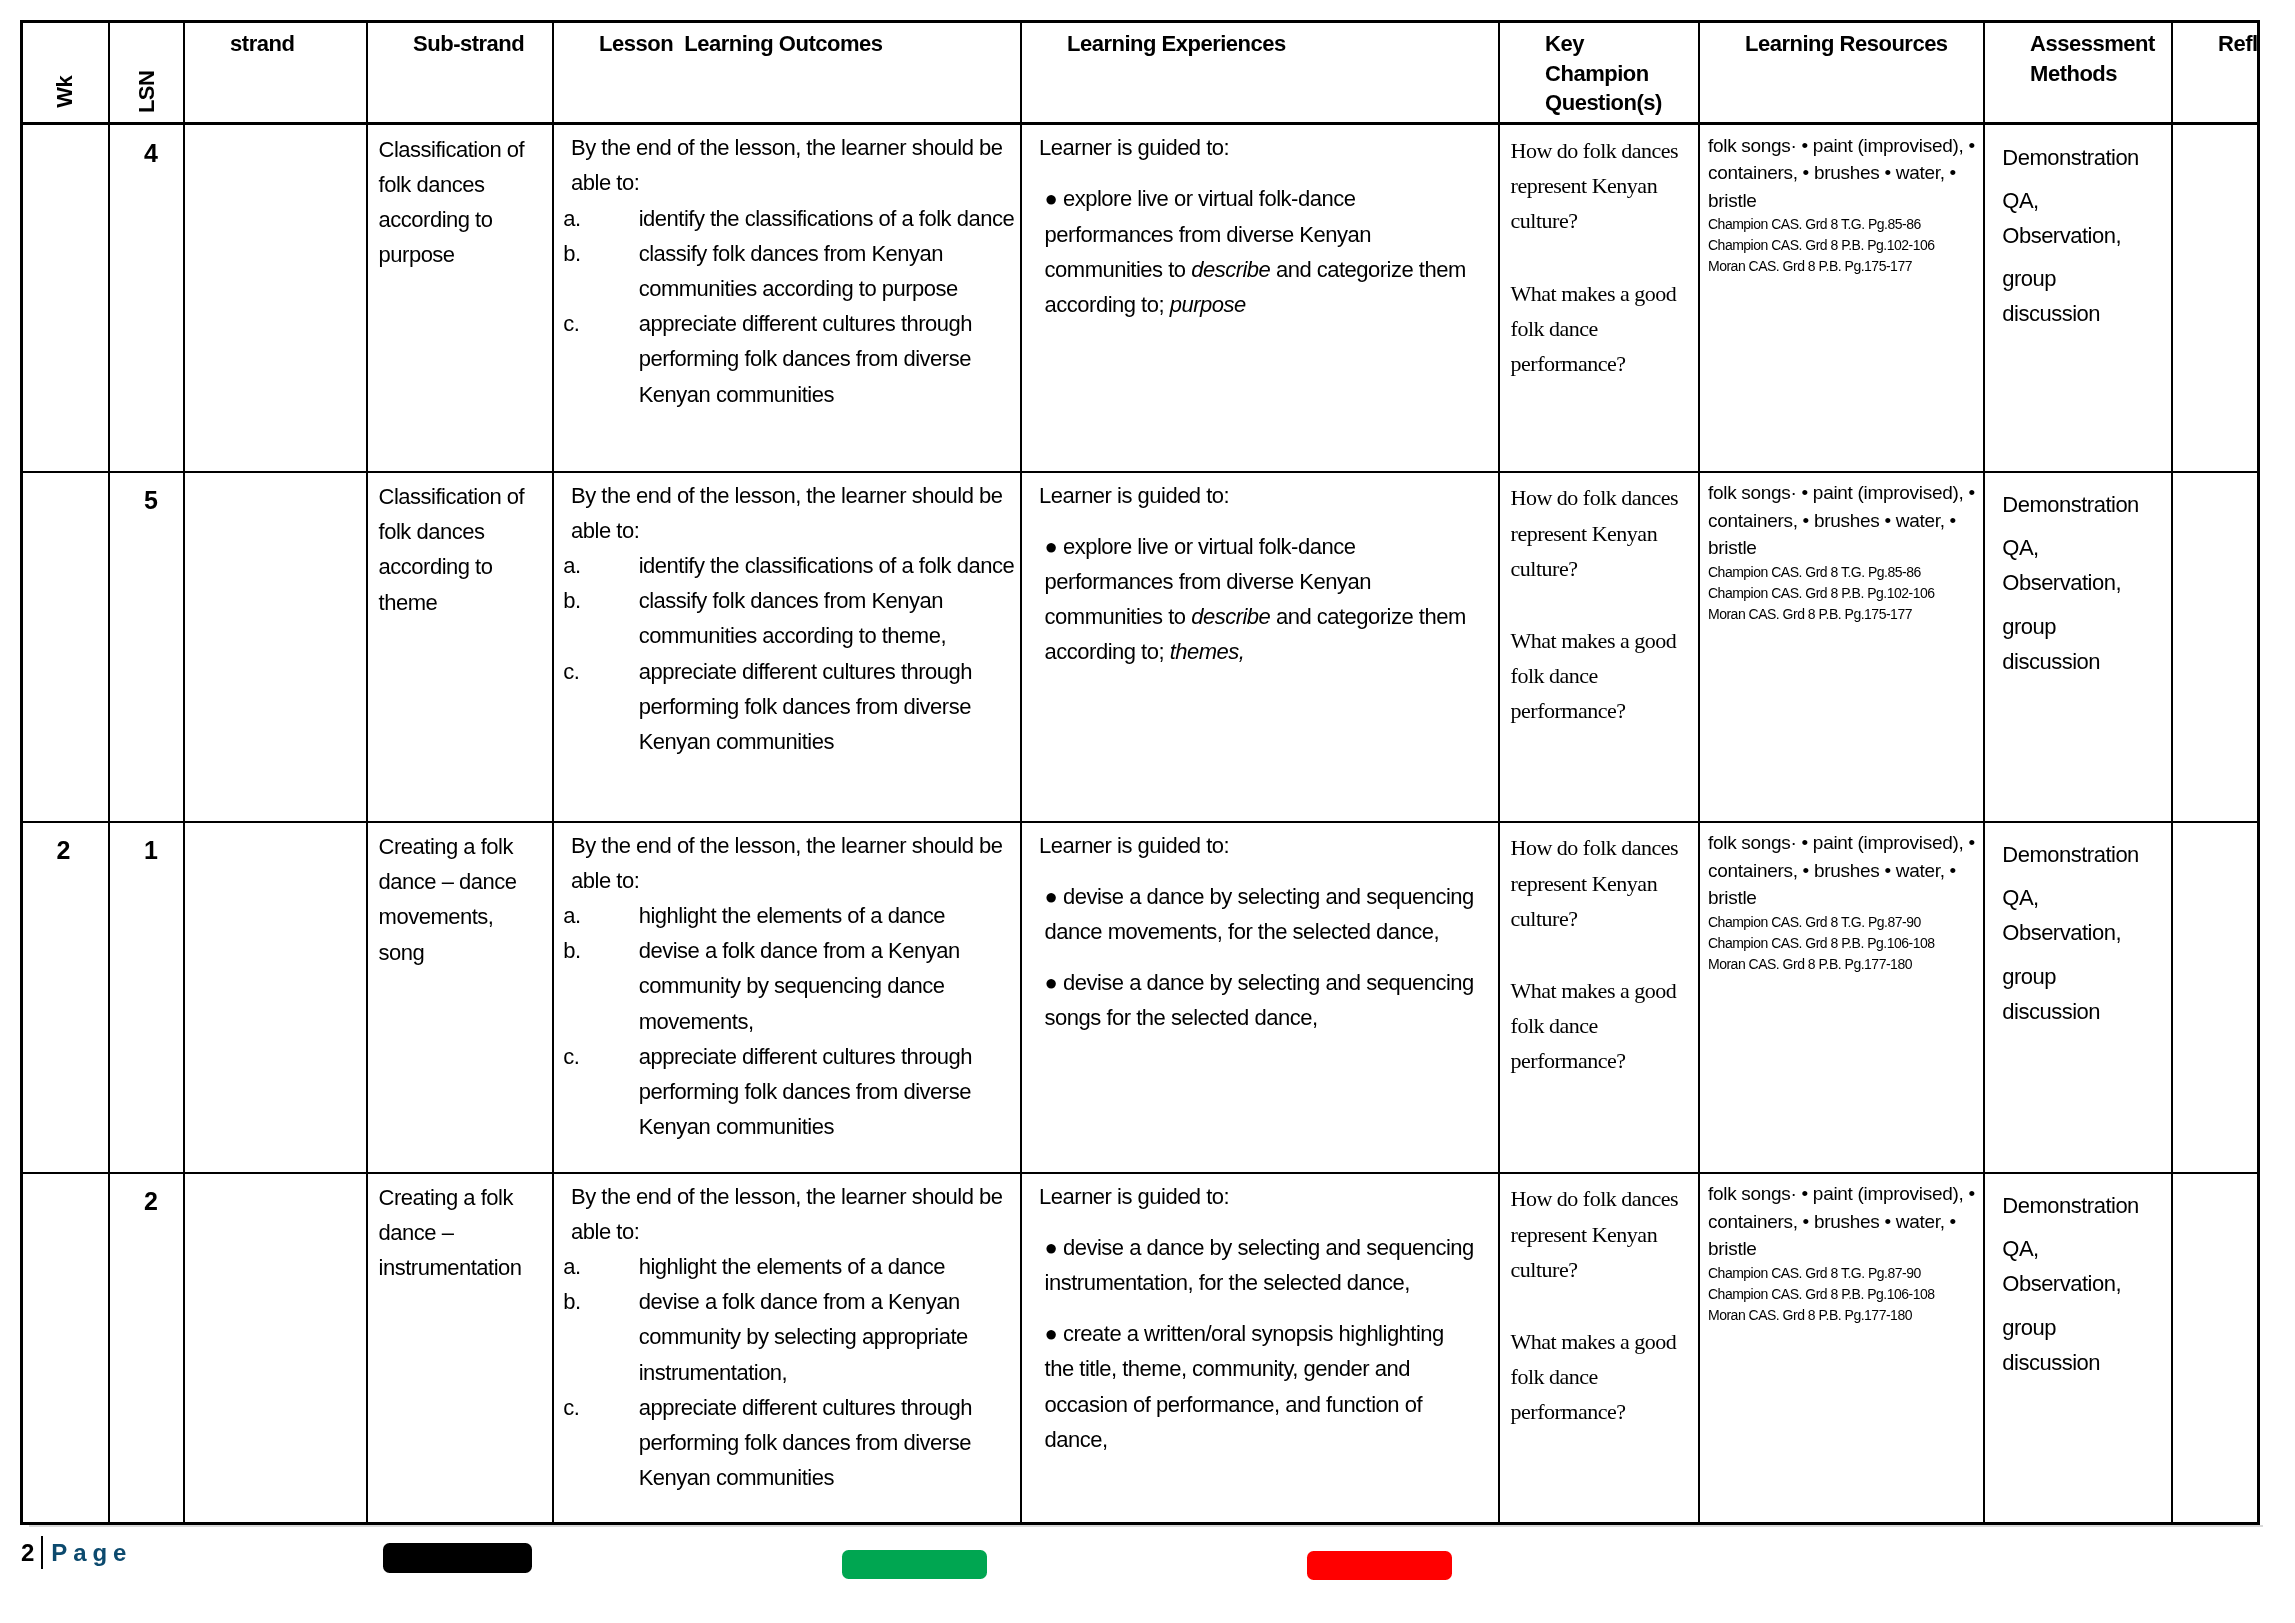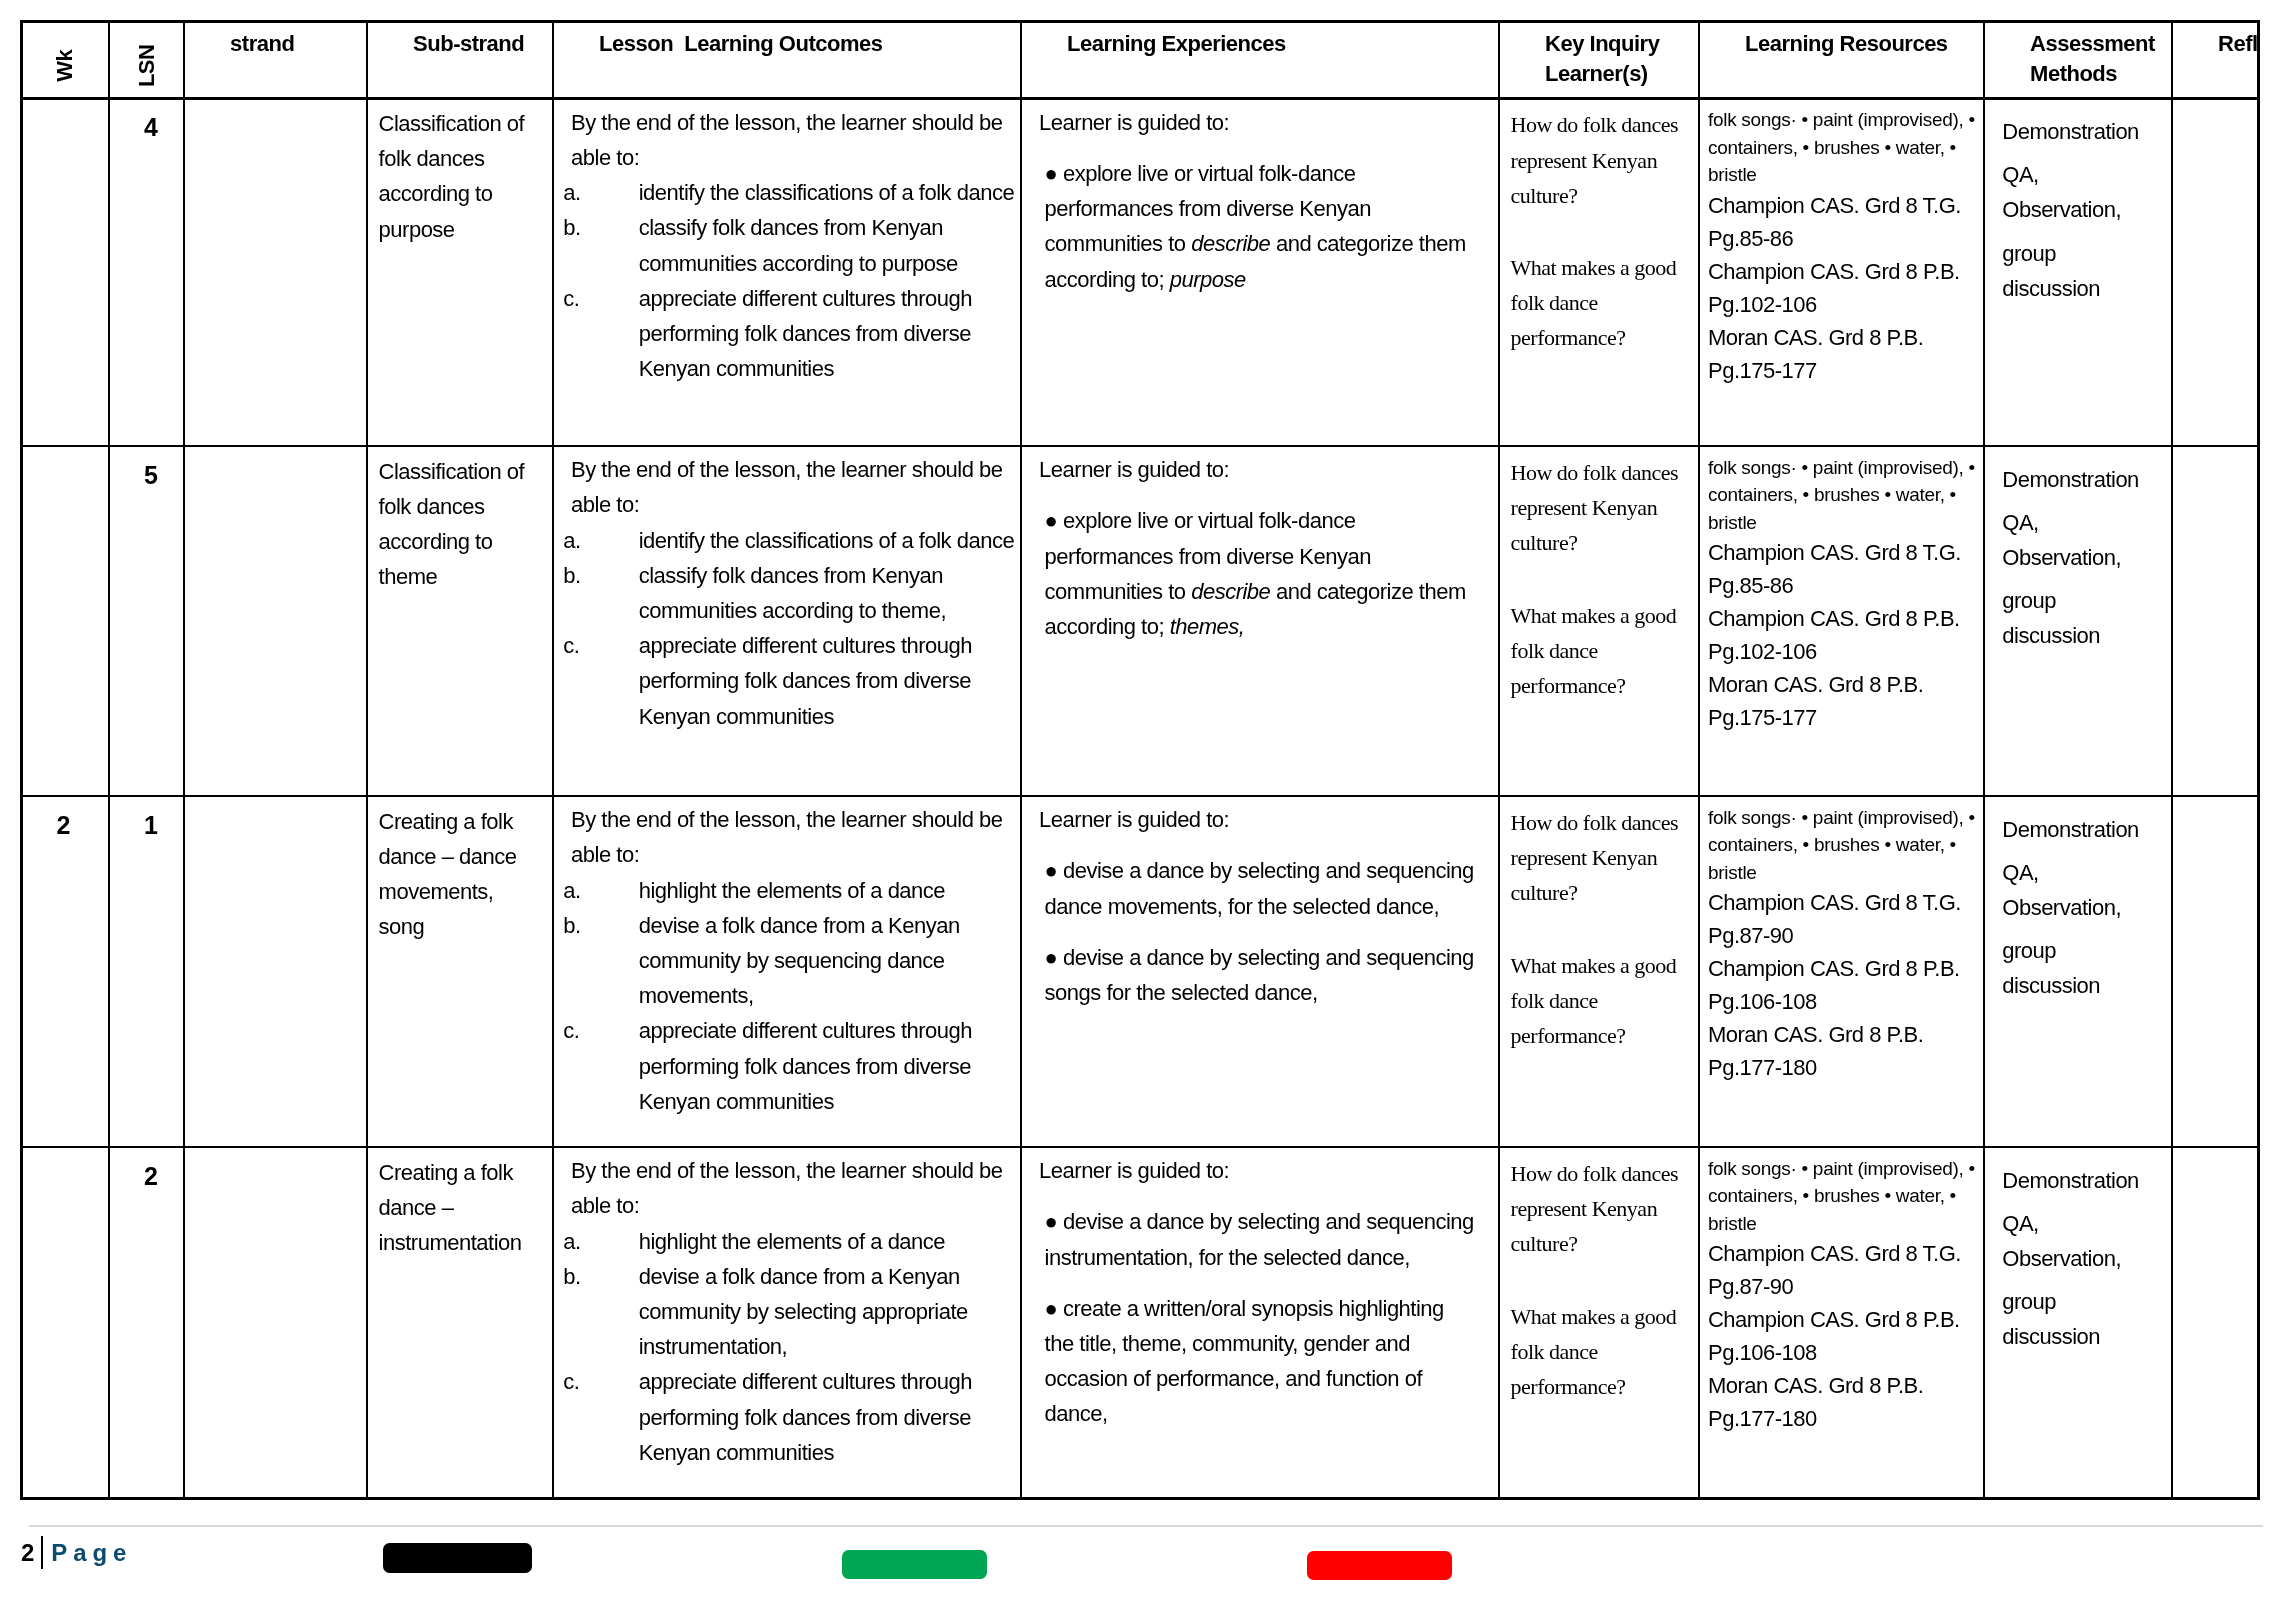--- a/index.html
+++ b/index.html
@@ -79,7 +79,7 @@
         <th>Sub-strand</th>
         <th>Lesson  Learning Outcomes</th>
         <th>Learning Experiences</th>
-        <th>Key Inquiry Learner(s)</th>
+        <th>Key Champion Question(s)</th>
         <th>Learning Resources</th>
         <th>Assessment Methods</th>
         <th>Refl</th>

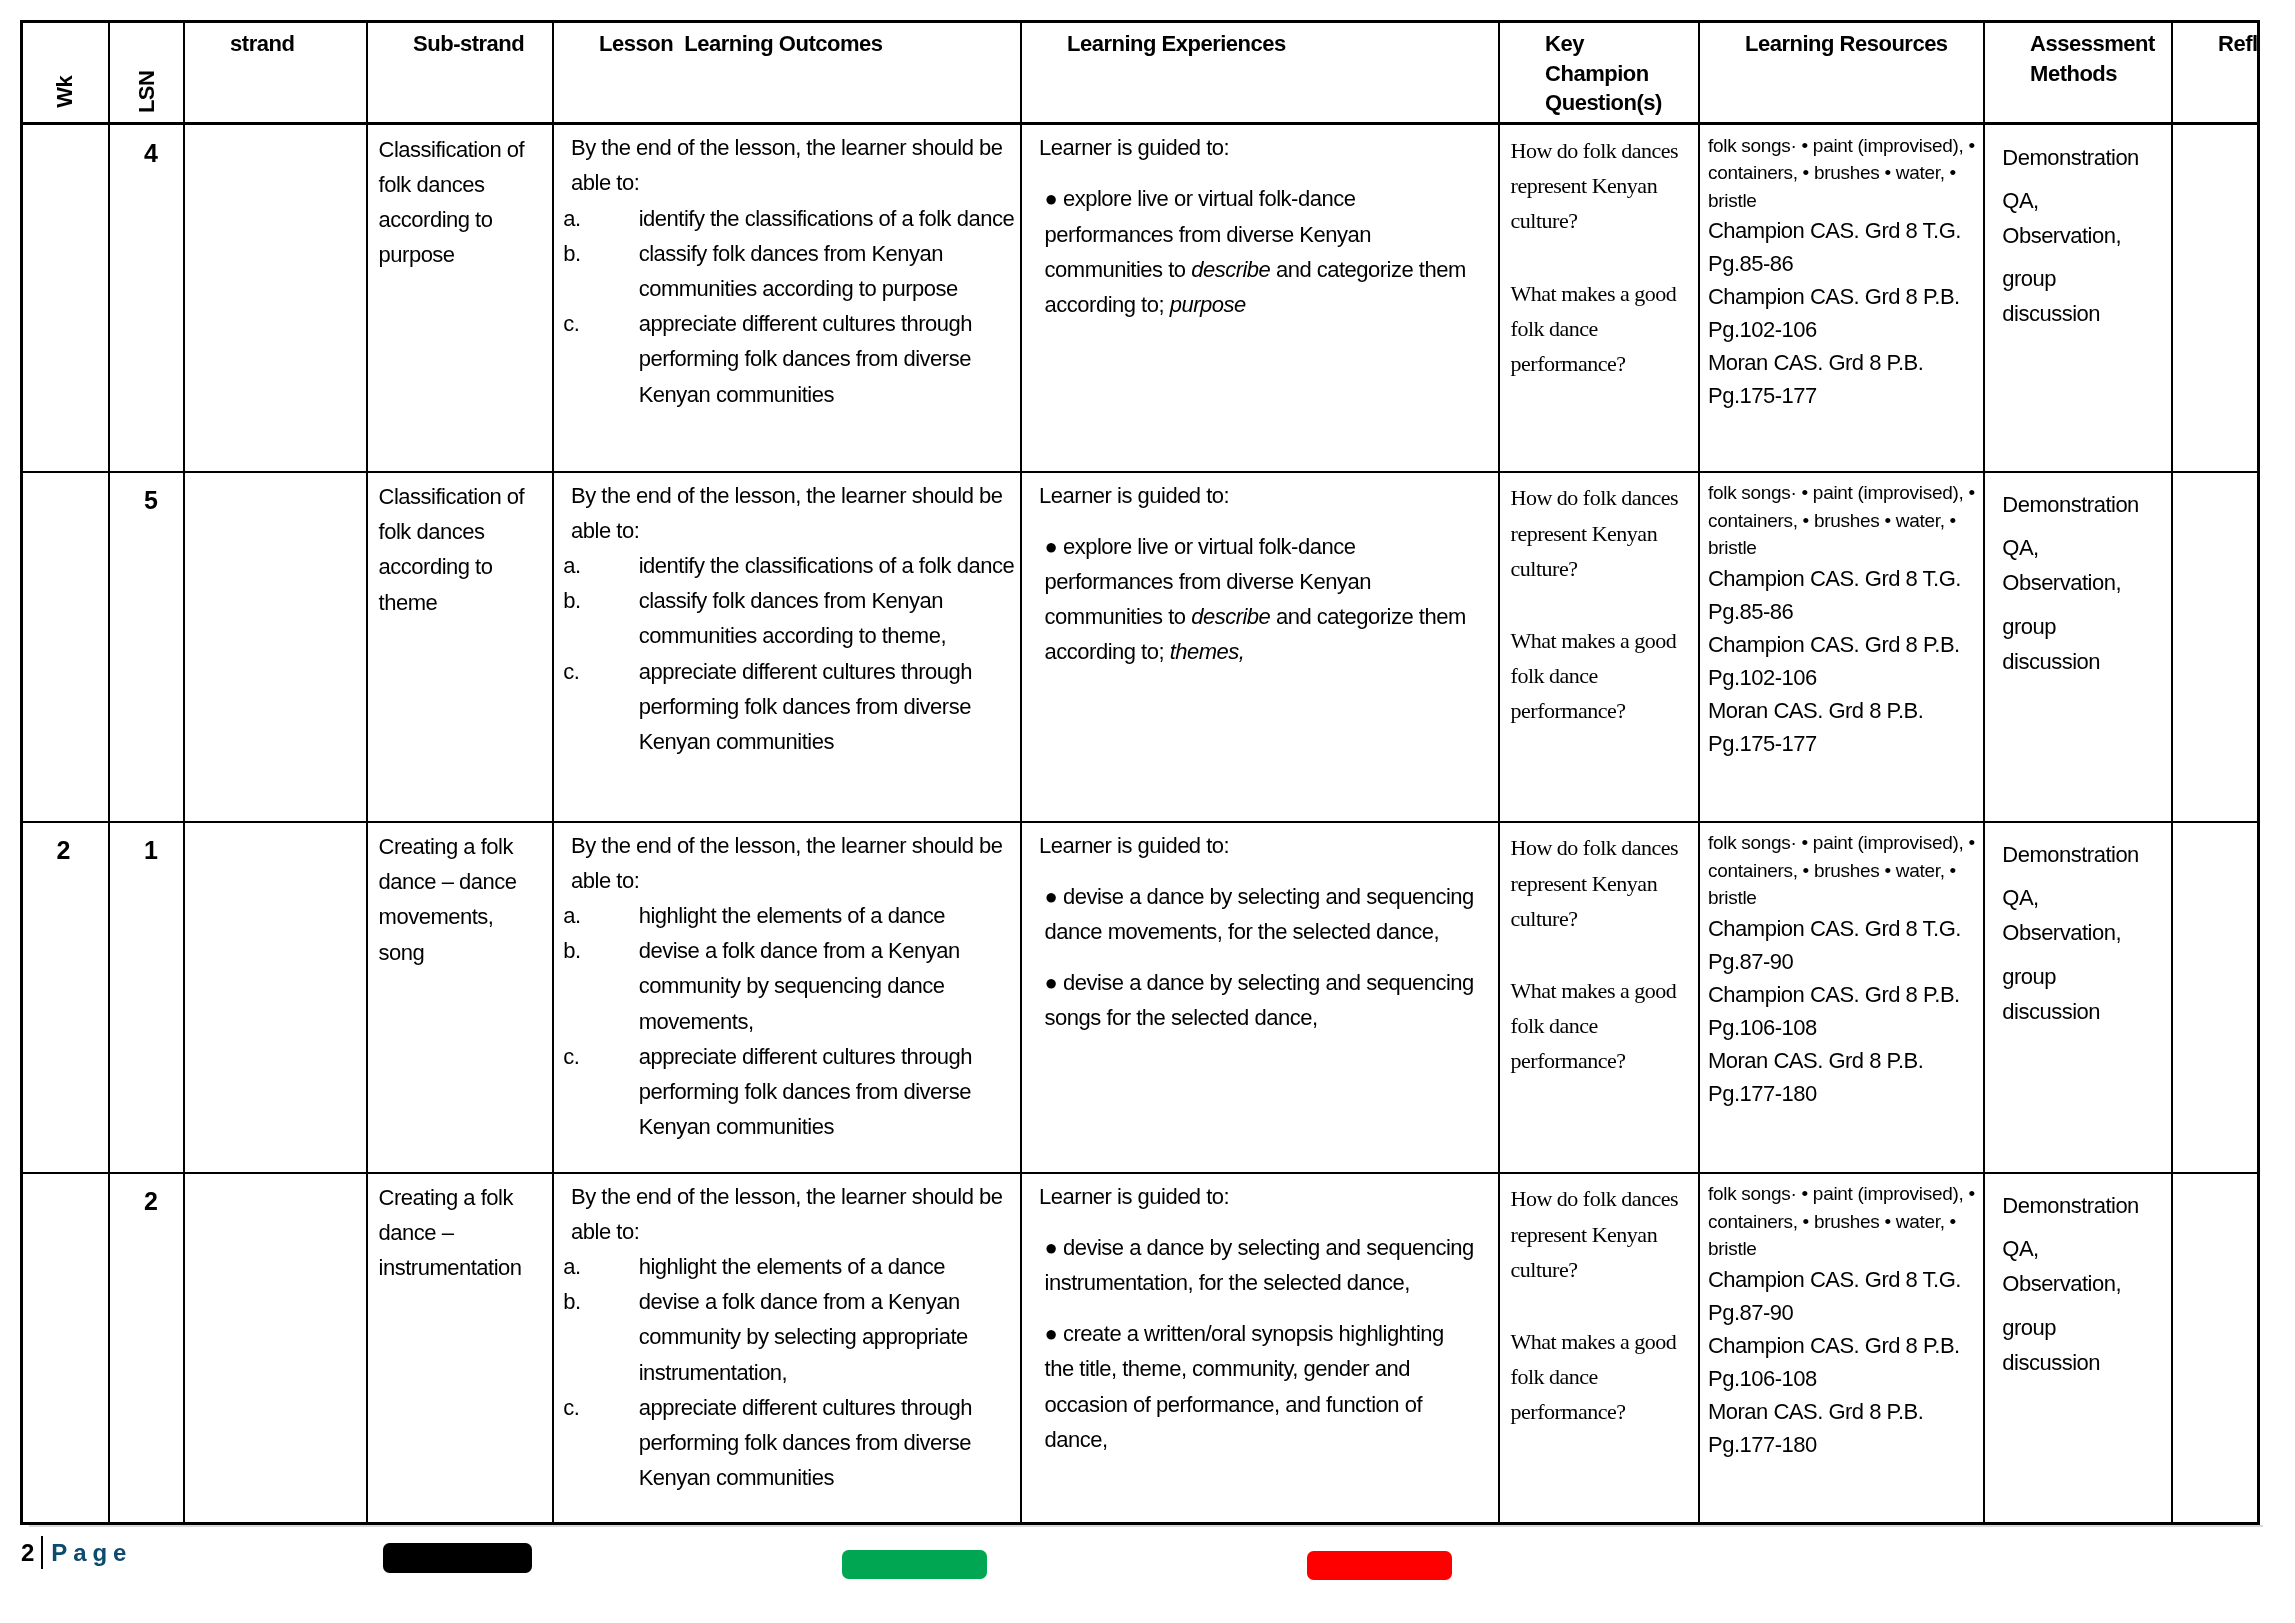--- a/index.html
+++ b/index.html
@@ -37,7 +37,7 @@
 
   td.res{padding:6.5px 5.2px 5.2px 7.9px;}
   .res-materials{font-size:19px;line-height:1.45;letter-spacing:-0.3px;}
-  .res-book{font-size:22px;line-height:1.5;}
+  .res-book{font-size:14px;line-height:1.5;}
 
   td.assess{padding:6.5px 5.2px 5.2px 9.2px;}
   .as-line{margin:8px;}

